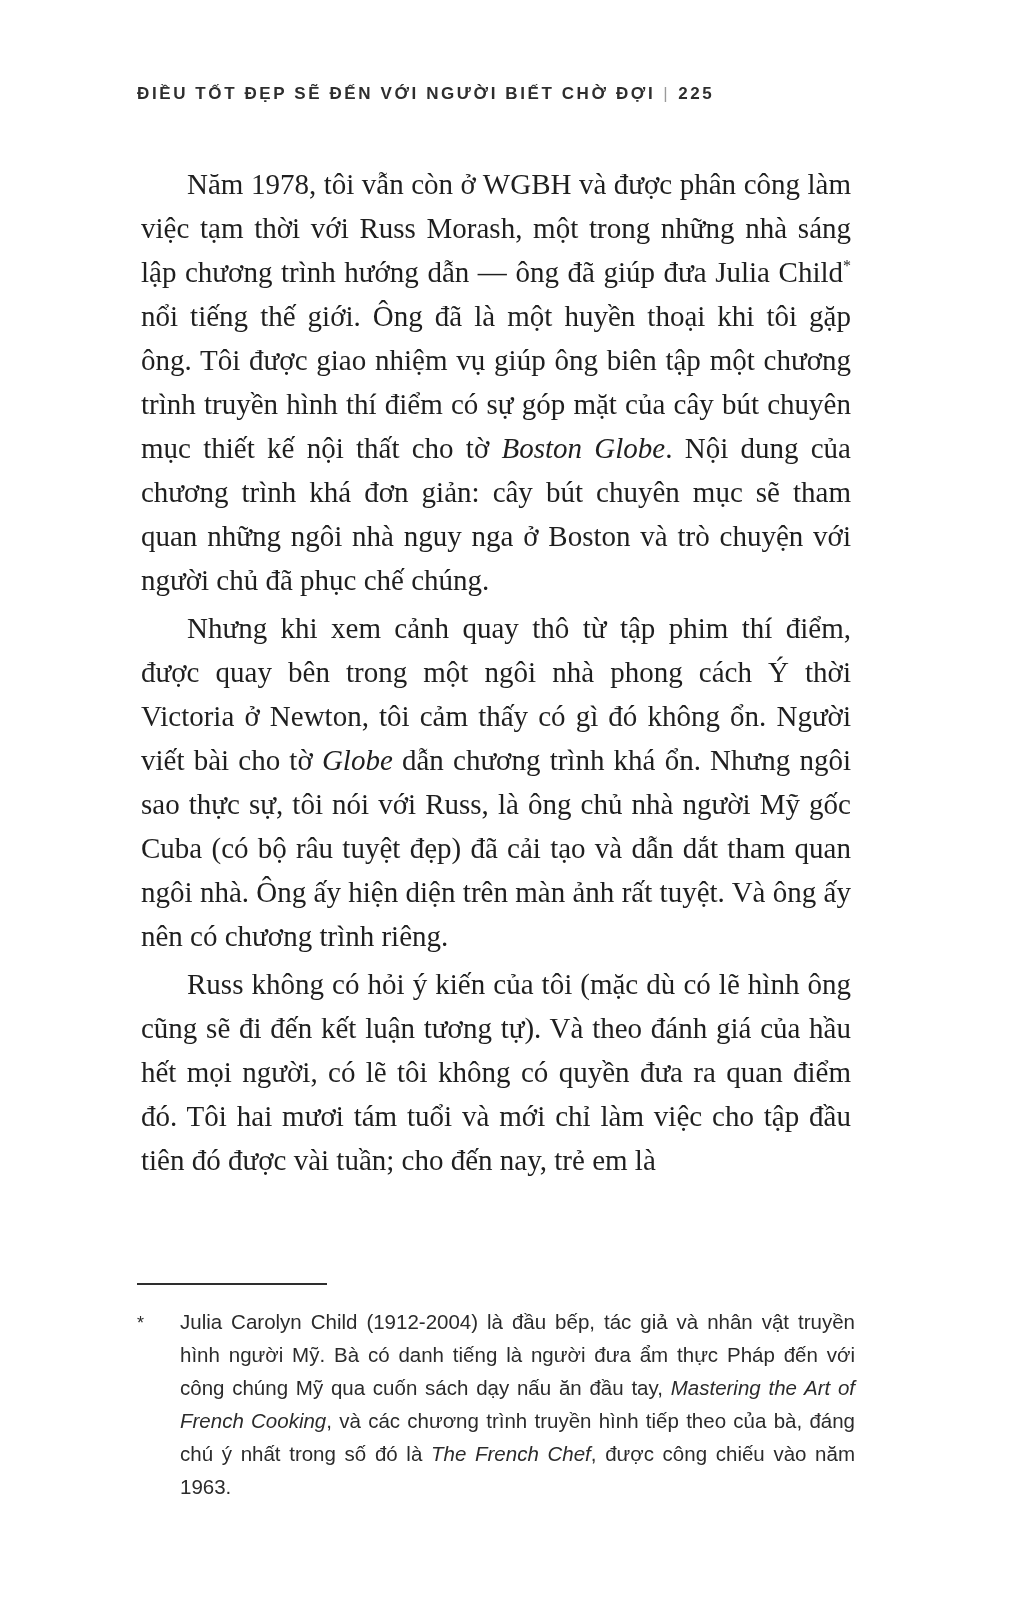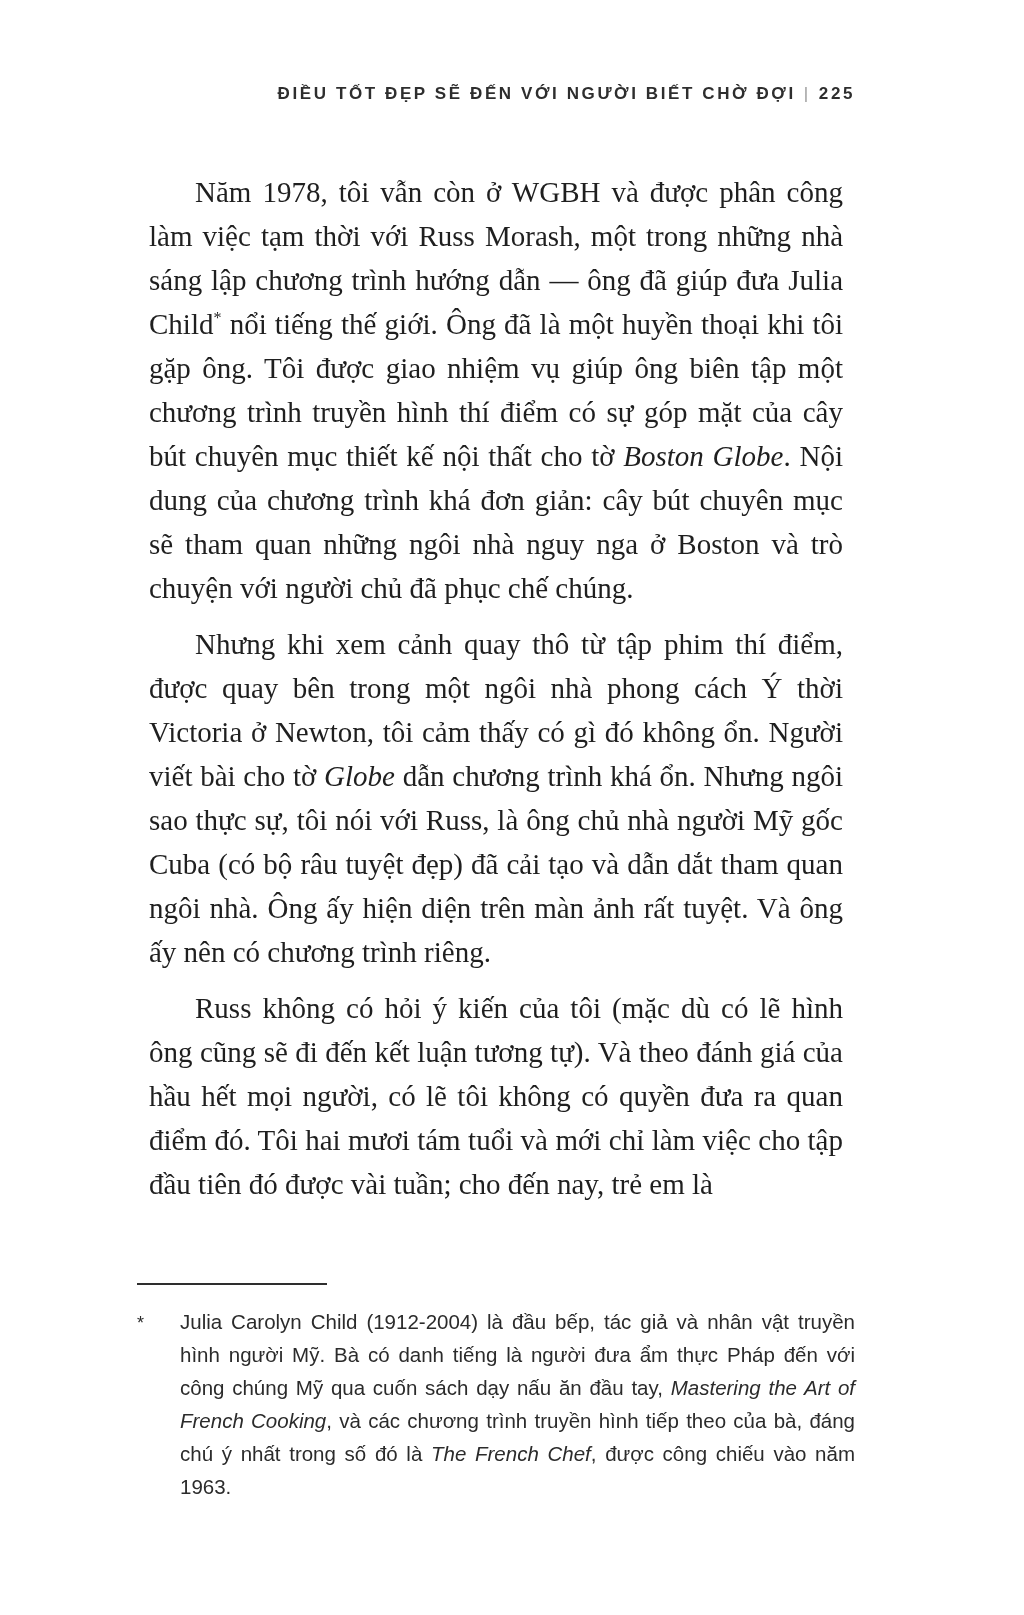--- a/index.html
+++ b/index.html
@@ -17,7 +17,7 @@
     top: 84px;
     left: 137px;
     width: 718px;
-    text-align: right;
+    text-align: left;
     font-family: "Liberation Sans", sans-serif;
     font-size: 17px;
     font-weight: 700;

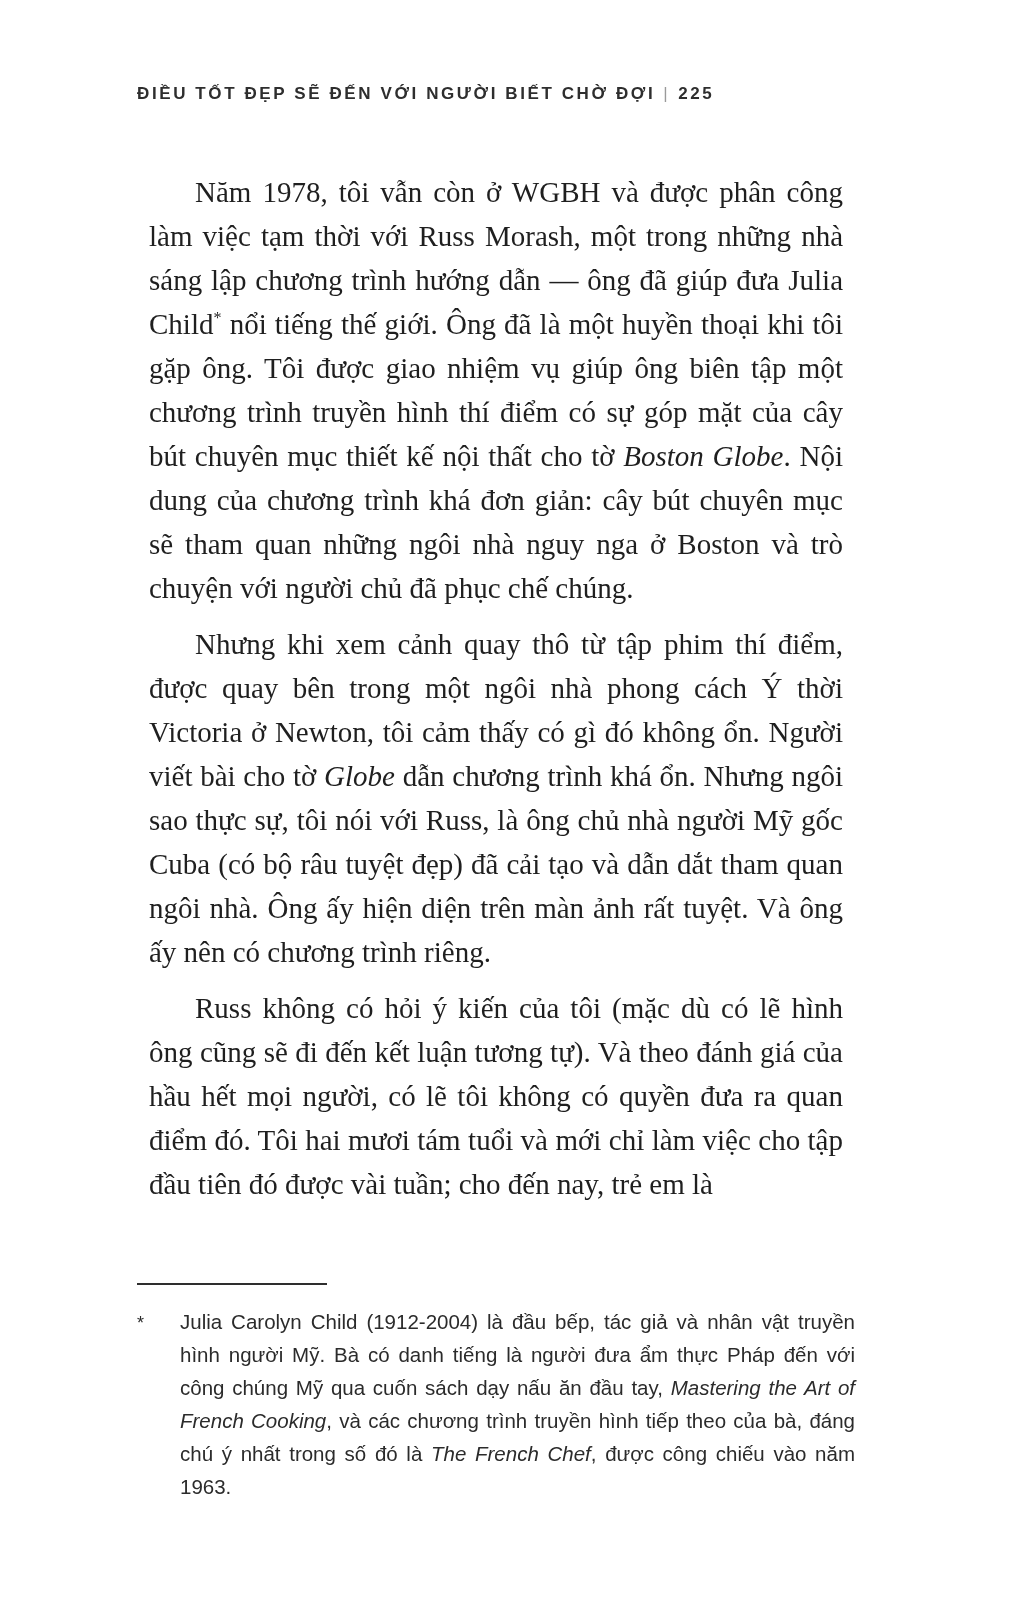--- a/index.html
+++ b/index.html
@@ -40,7 +40,7 @@
     text-align: justify;
     color: #1f1f1f;
   }
-  .para { margin: 12px; text-indent: 46px; }
+  .para { margin: 4px; text-indent: 46px; }
   .para em { font-style: italic; }
   .para sup {
     font-size: 16px;

